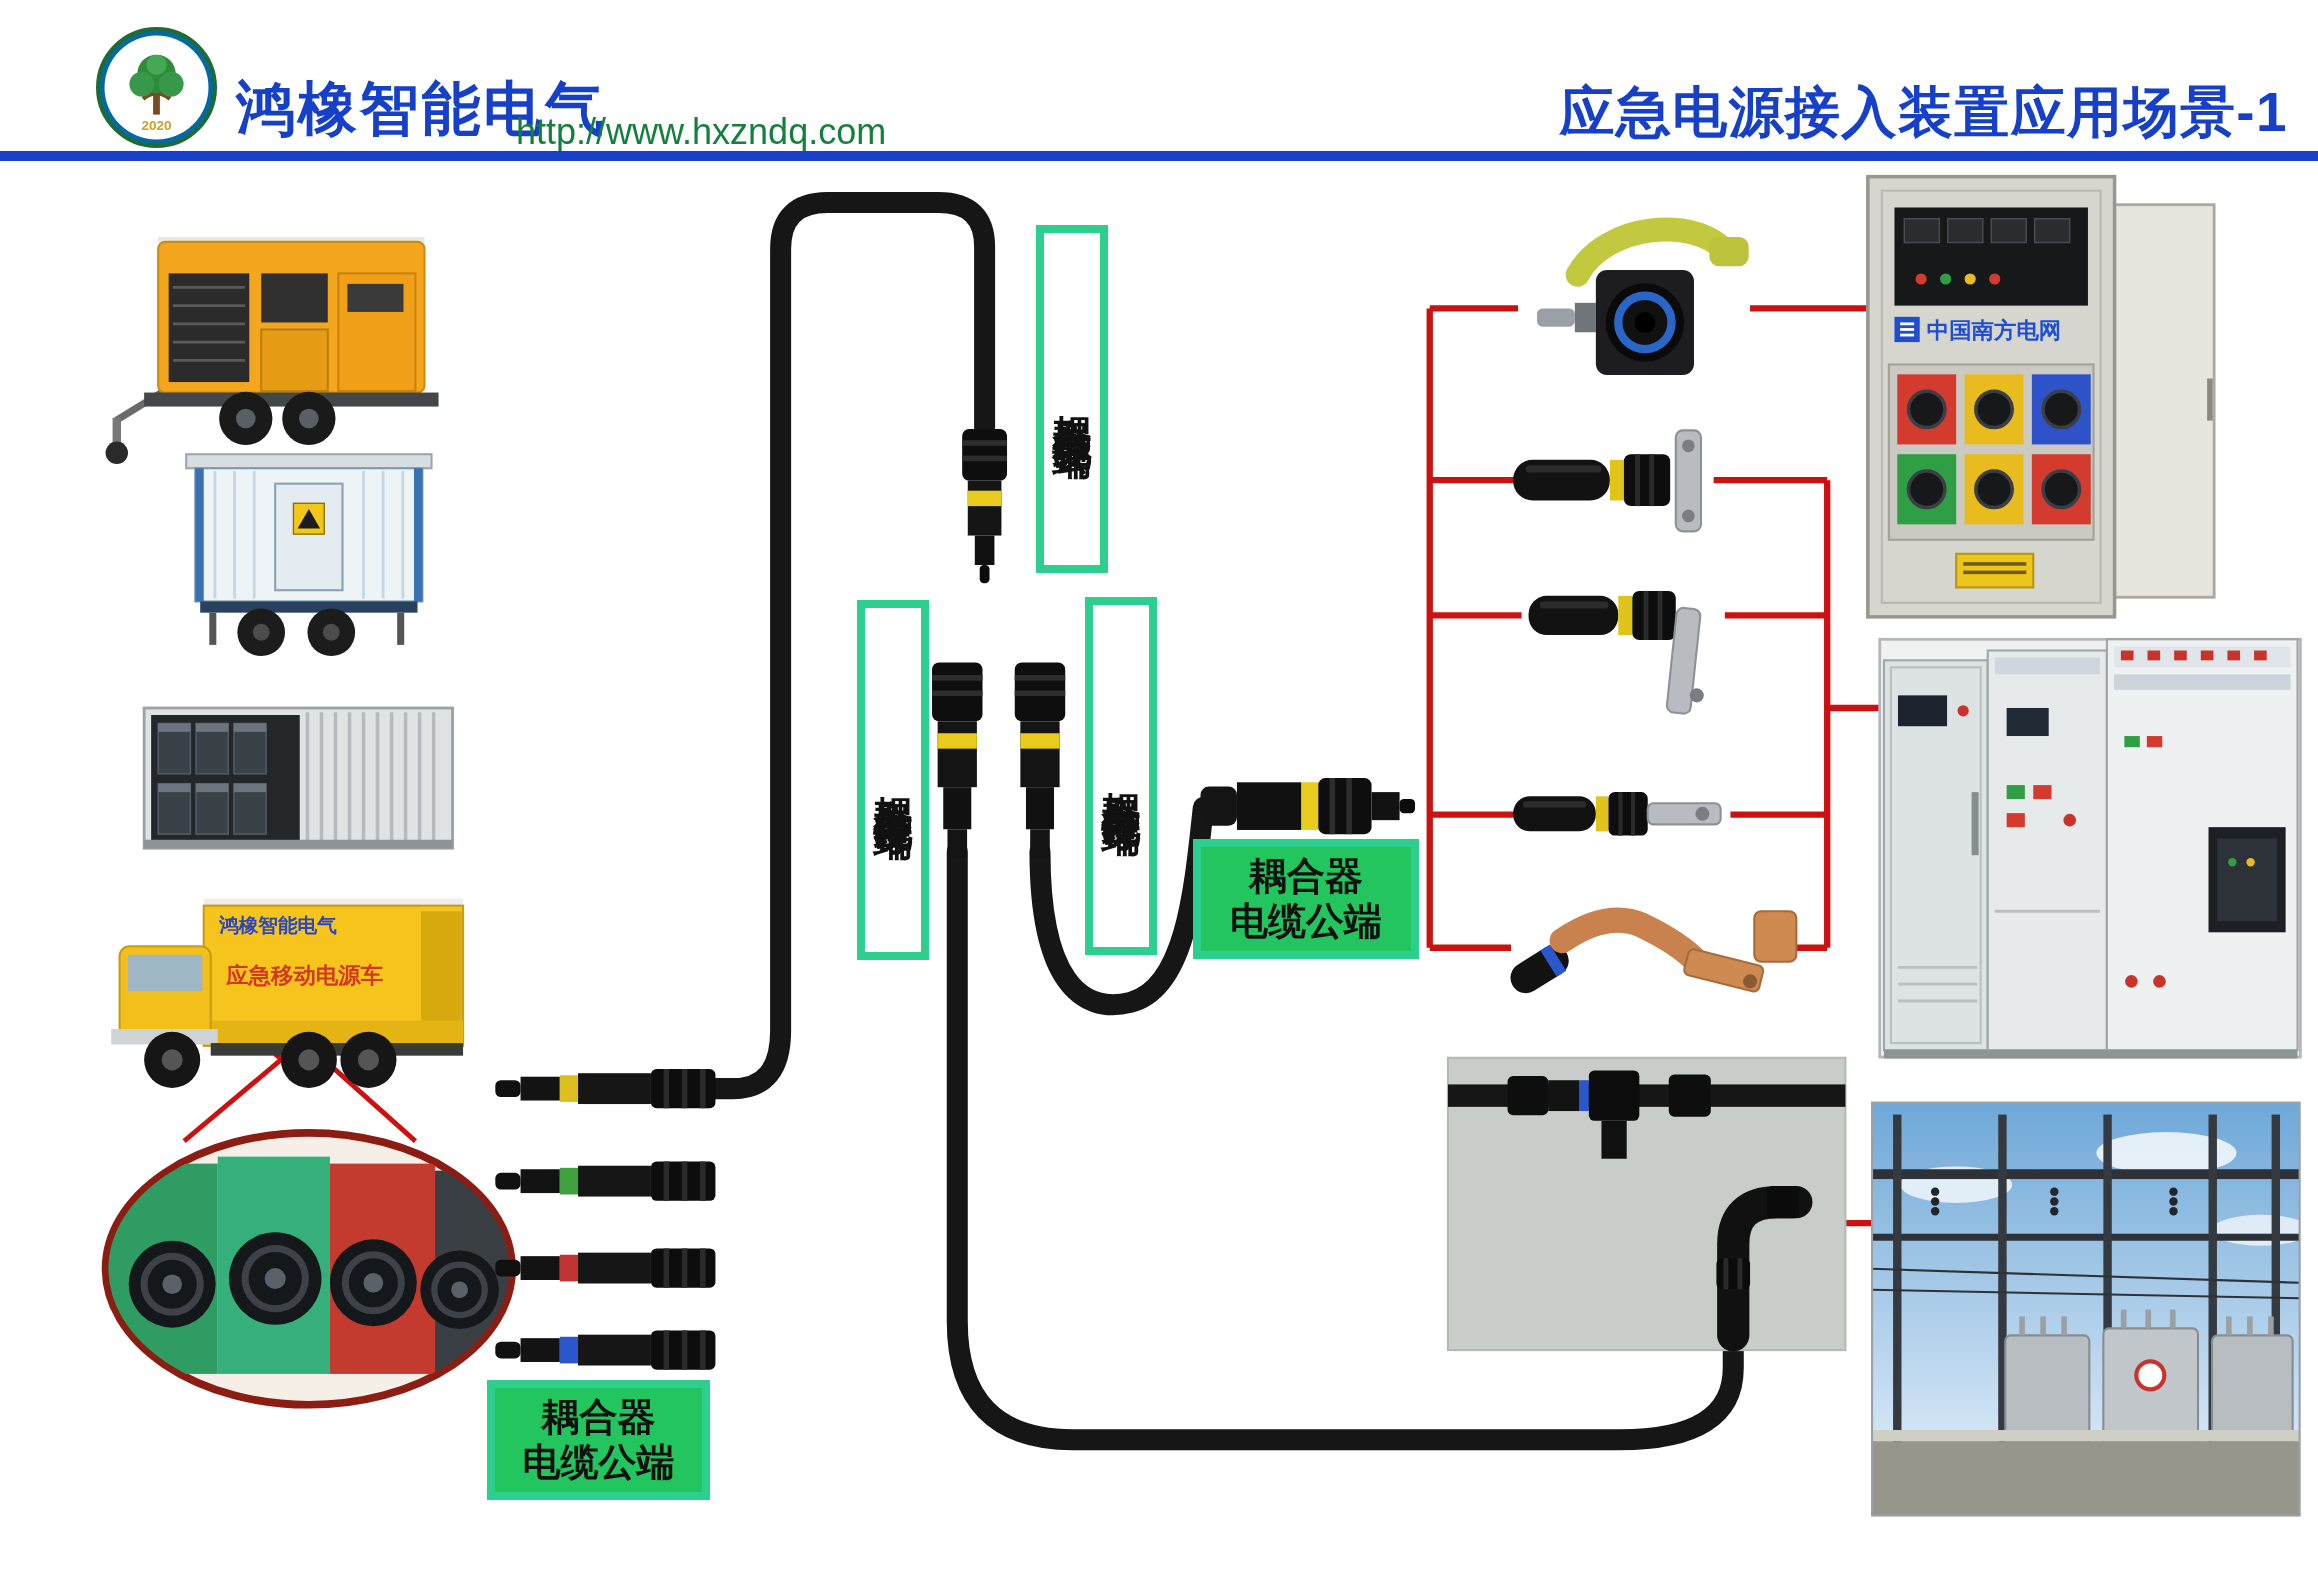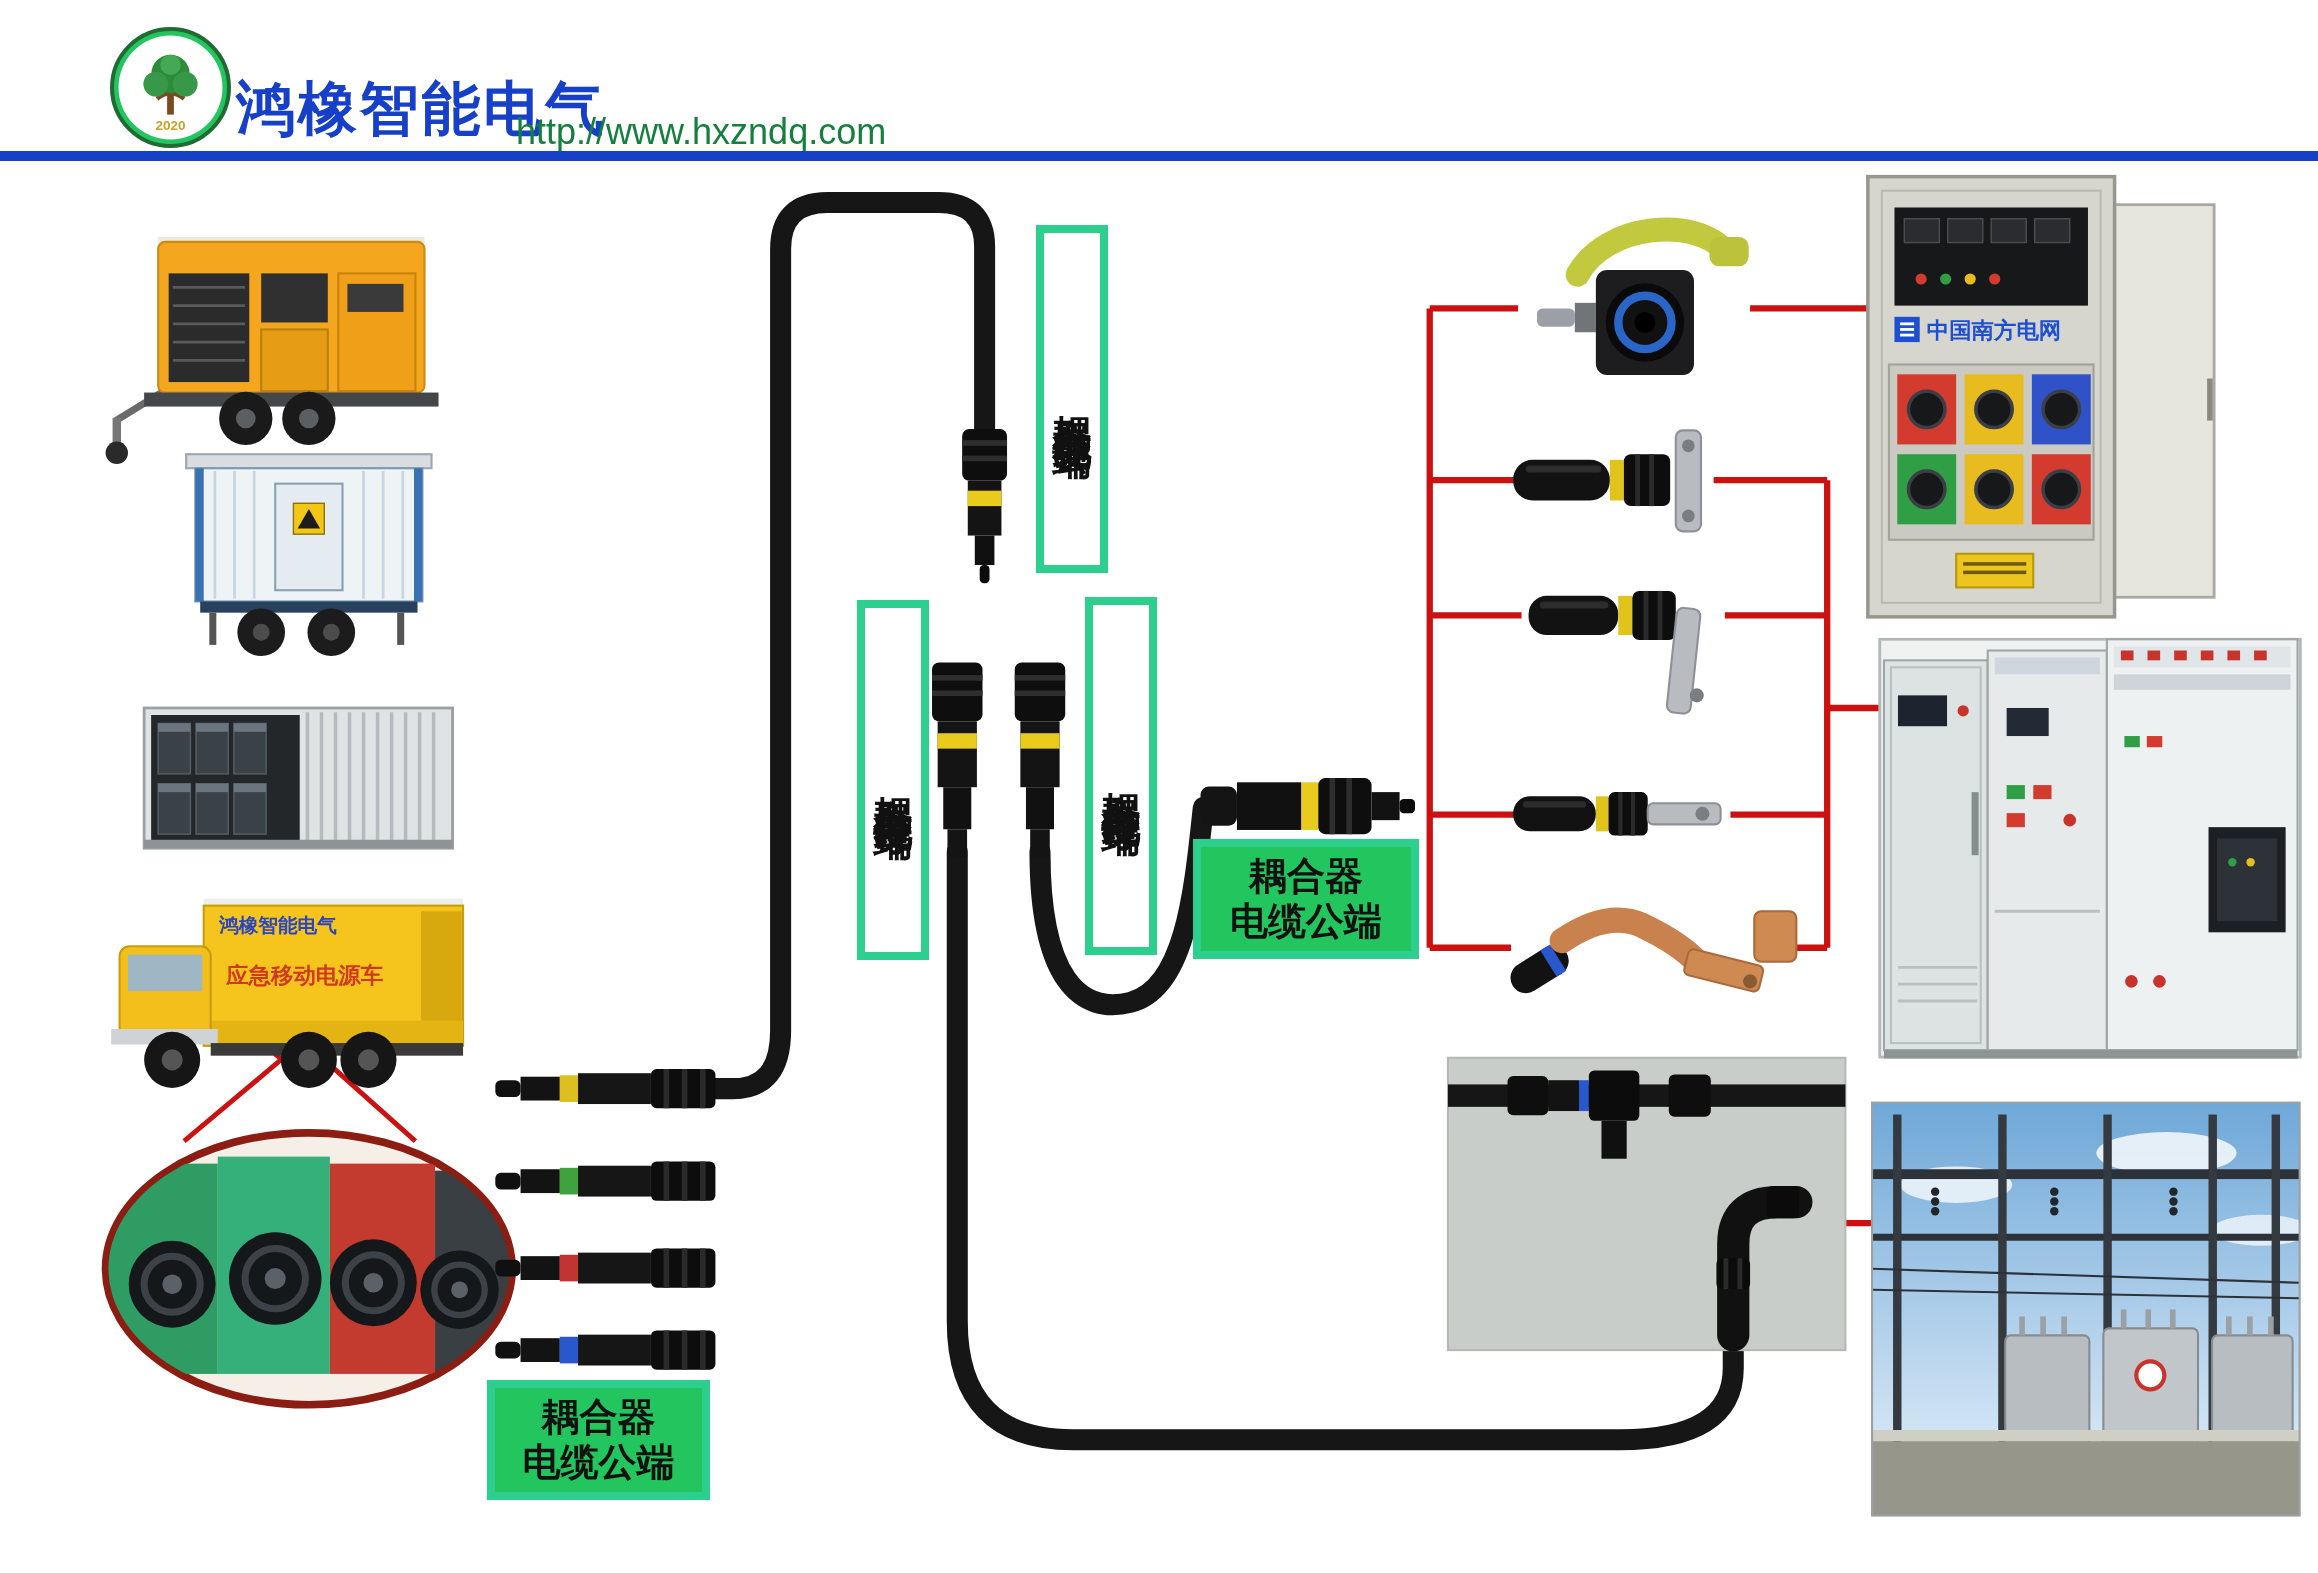--- a/index.html
+++ b/index.html
@@ -9,8 +9,8 @@
   
   .header { position: absolute; left: 0; top: 0; width: 2319px; height: 163px; background: #fff; }
   .header-bar { position: absolute; left: 0; top: 151px; width: 2319px; height: 9.8px; background: #1740c8; }
-  .logo { position: absolute; left: 110px; top: 27px; width: 121px; height: 121px; border-radius: 50%;
-          border: 4.9px solid #1f6b33; background: #22c55e; }
+  .logo { position: absolute; left: 96px; top: 27px; width: 121px; height: 121px; border-radius: 50%;
+          border: 4.9px solid #1f6b33; background: #0369a1; }
   .logo svg { width: 100%; height: 100%; }
   .company-name { position: absolute; left: 236px; top: 70px; font-size: 59px; font-weight: bold; color: #1740c8; letter-spacing: 2.8px; }
   .website { position: absolute; left: 516px; top: 111px; font-size: 36px; color: #15803d; }

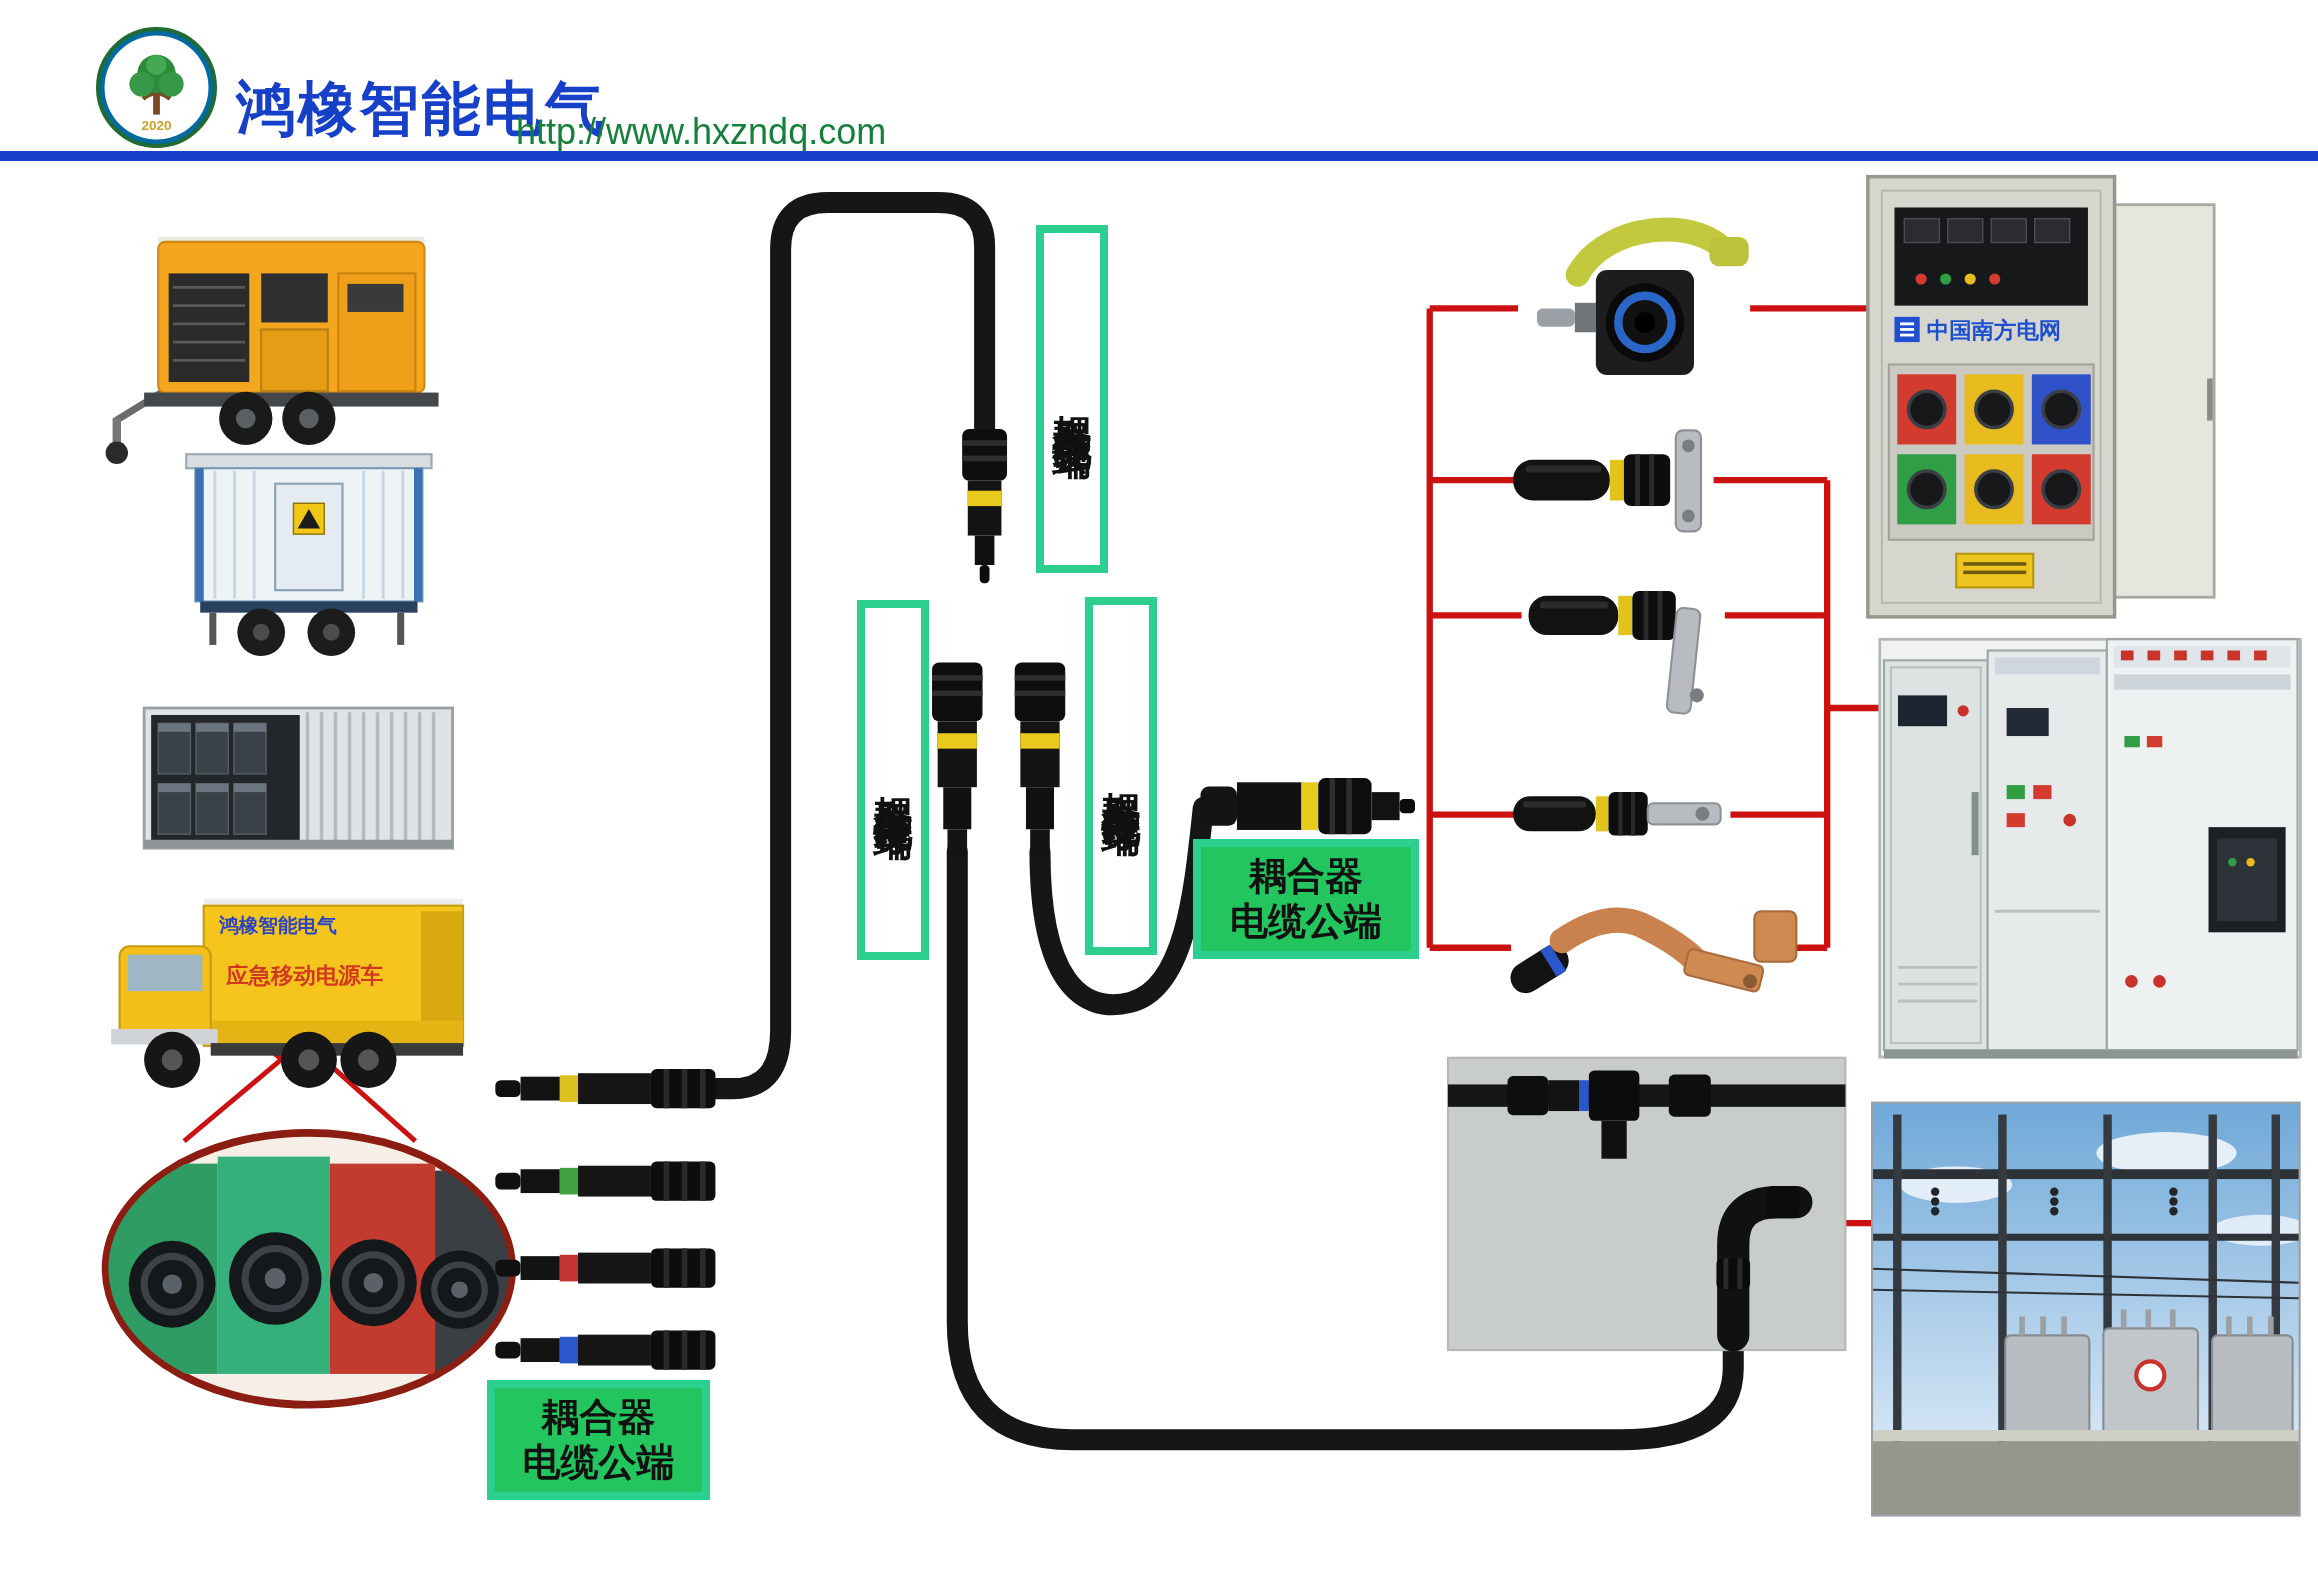--- a/index.html
+++ b/index.html
@@ -47,6 +47,7 @@
     </div>
     <div class="company-name">鸿橡智能电气</div>
     <div class="website">http://www.hxzndq.com</div>
+    <div class="page-title">应急电源接入装置应用场景-1</div>
     <div class="header-bar"></div>
   </div>
 

